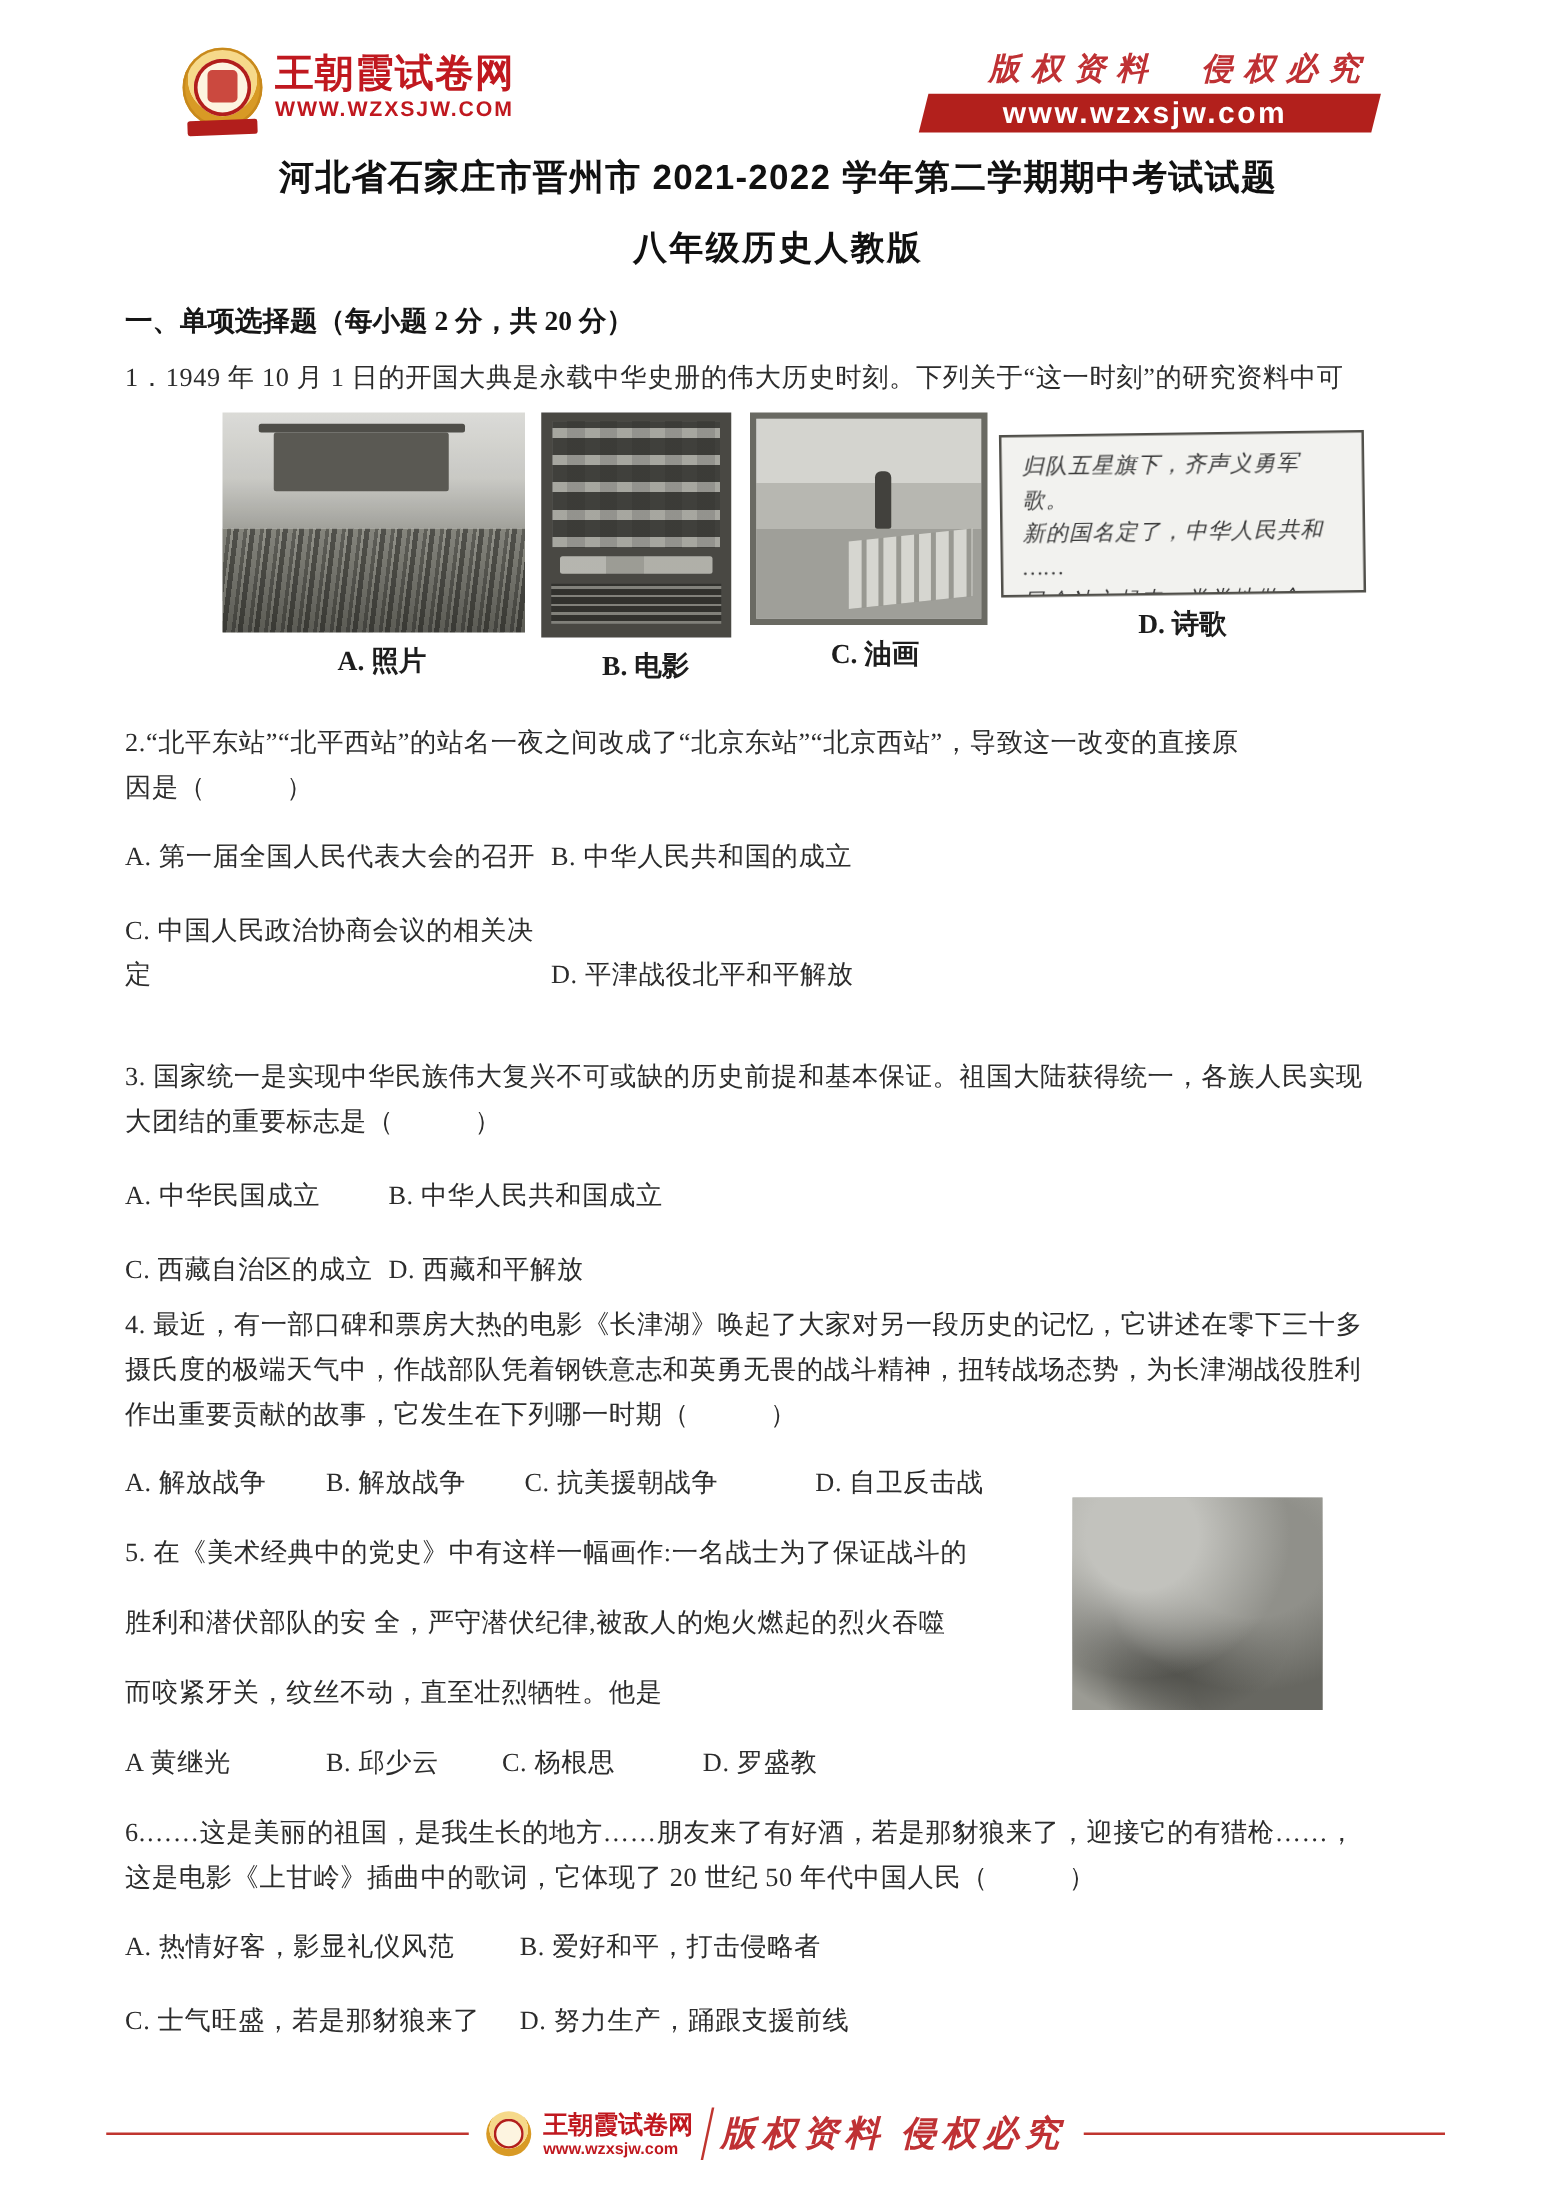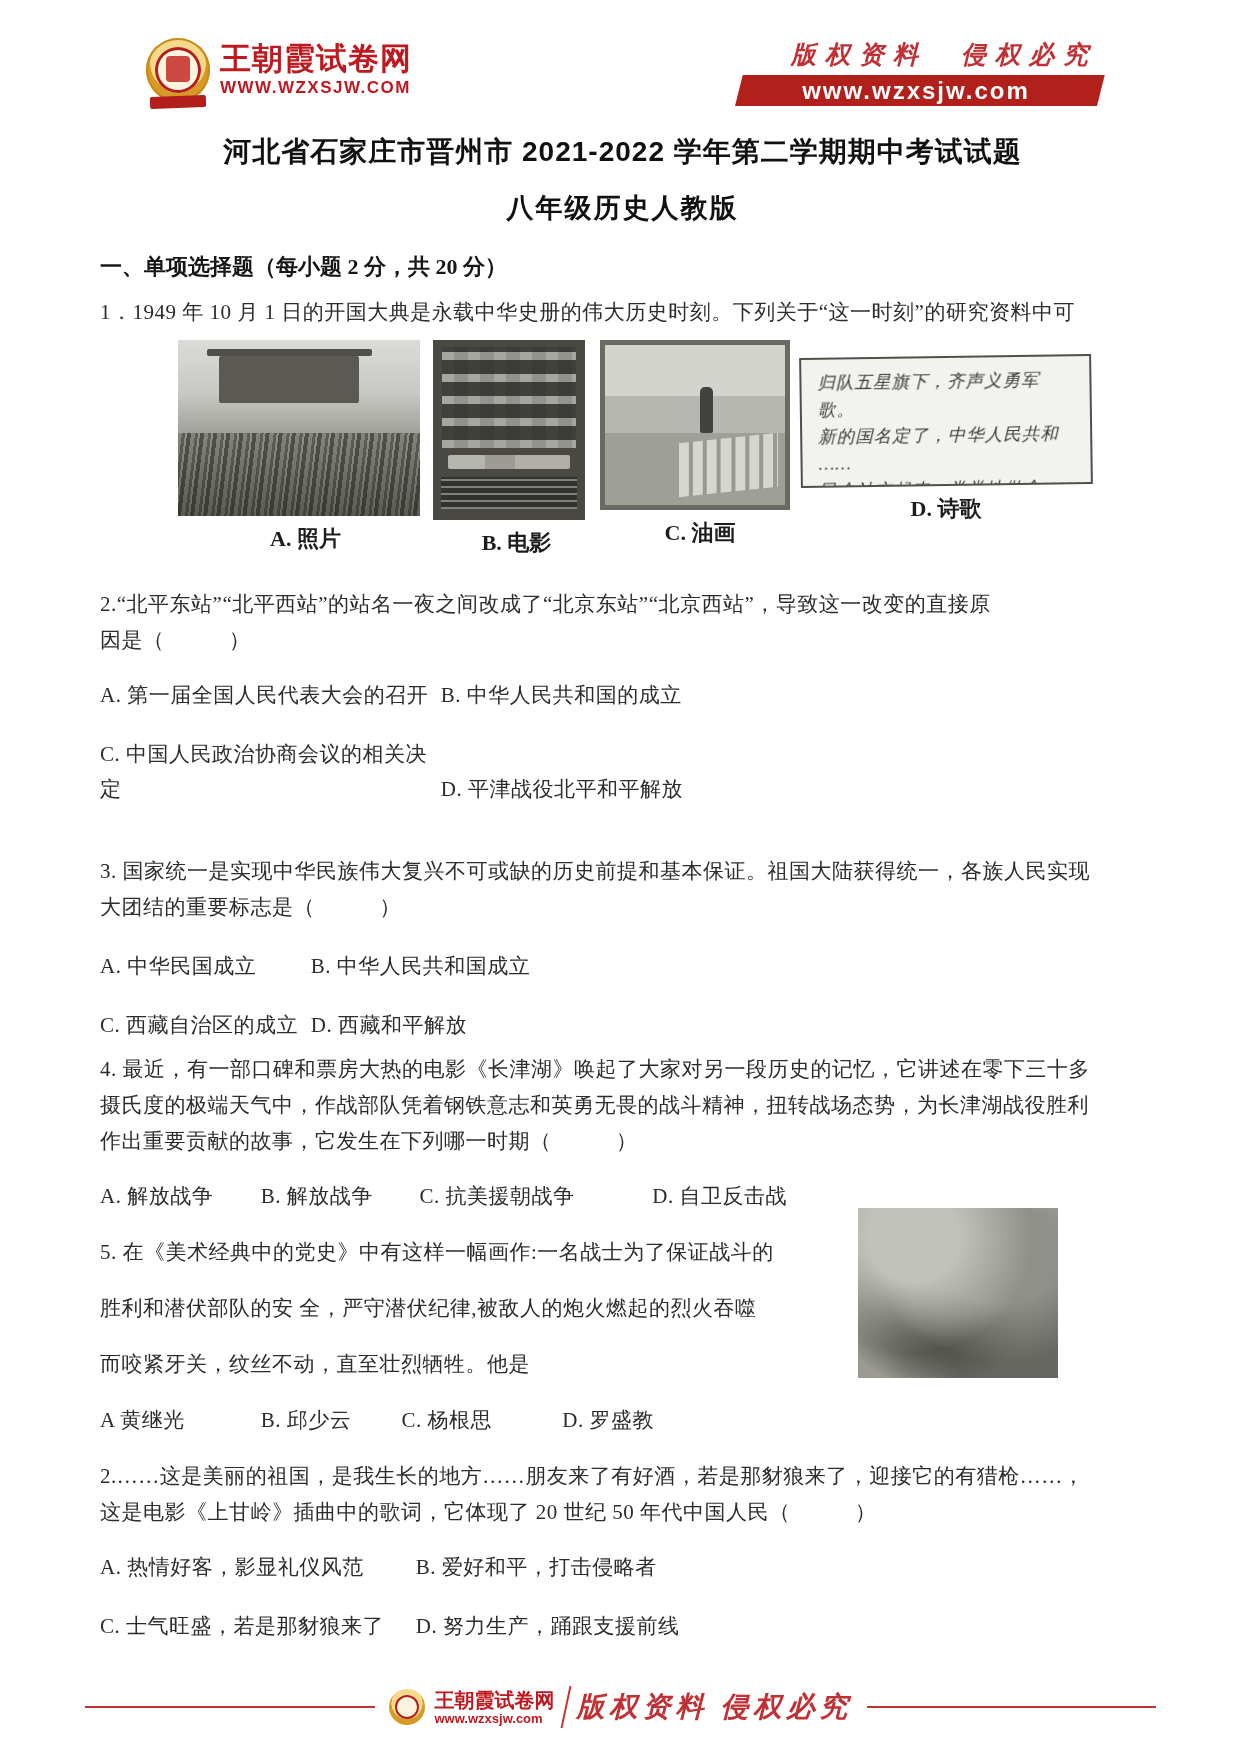--- a/index.html
+++ b/index.html
@@ -38,7 +38,7 @@
                  font-size:24px; line-height:31px; color:#ffffff; letter-spacing:2px; }
 
   
-  .content { position:absolute; top:132px; left:100px; width:1045px; }
+  .content { position:absolute; top:122px; left:100px; width:1045px; }
   .title { margin:0; text-align:center; font-family:"Liberation Sans", sans-serif;
            font-weight:bold; font-size:28px; line-height:40px; color:#111; letter-spacing:1px; }
   .subtitle { margin:18px 0 0 0; text-align:center; font-family:"Liberation Sans", sans-serif;

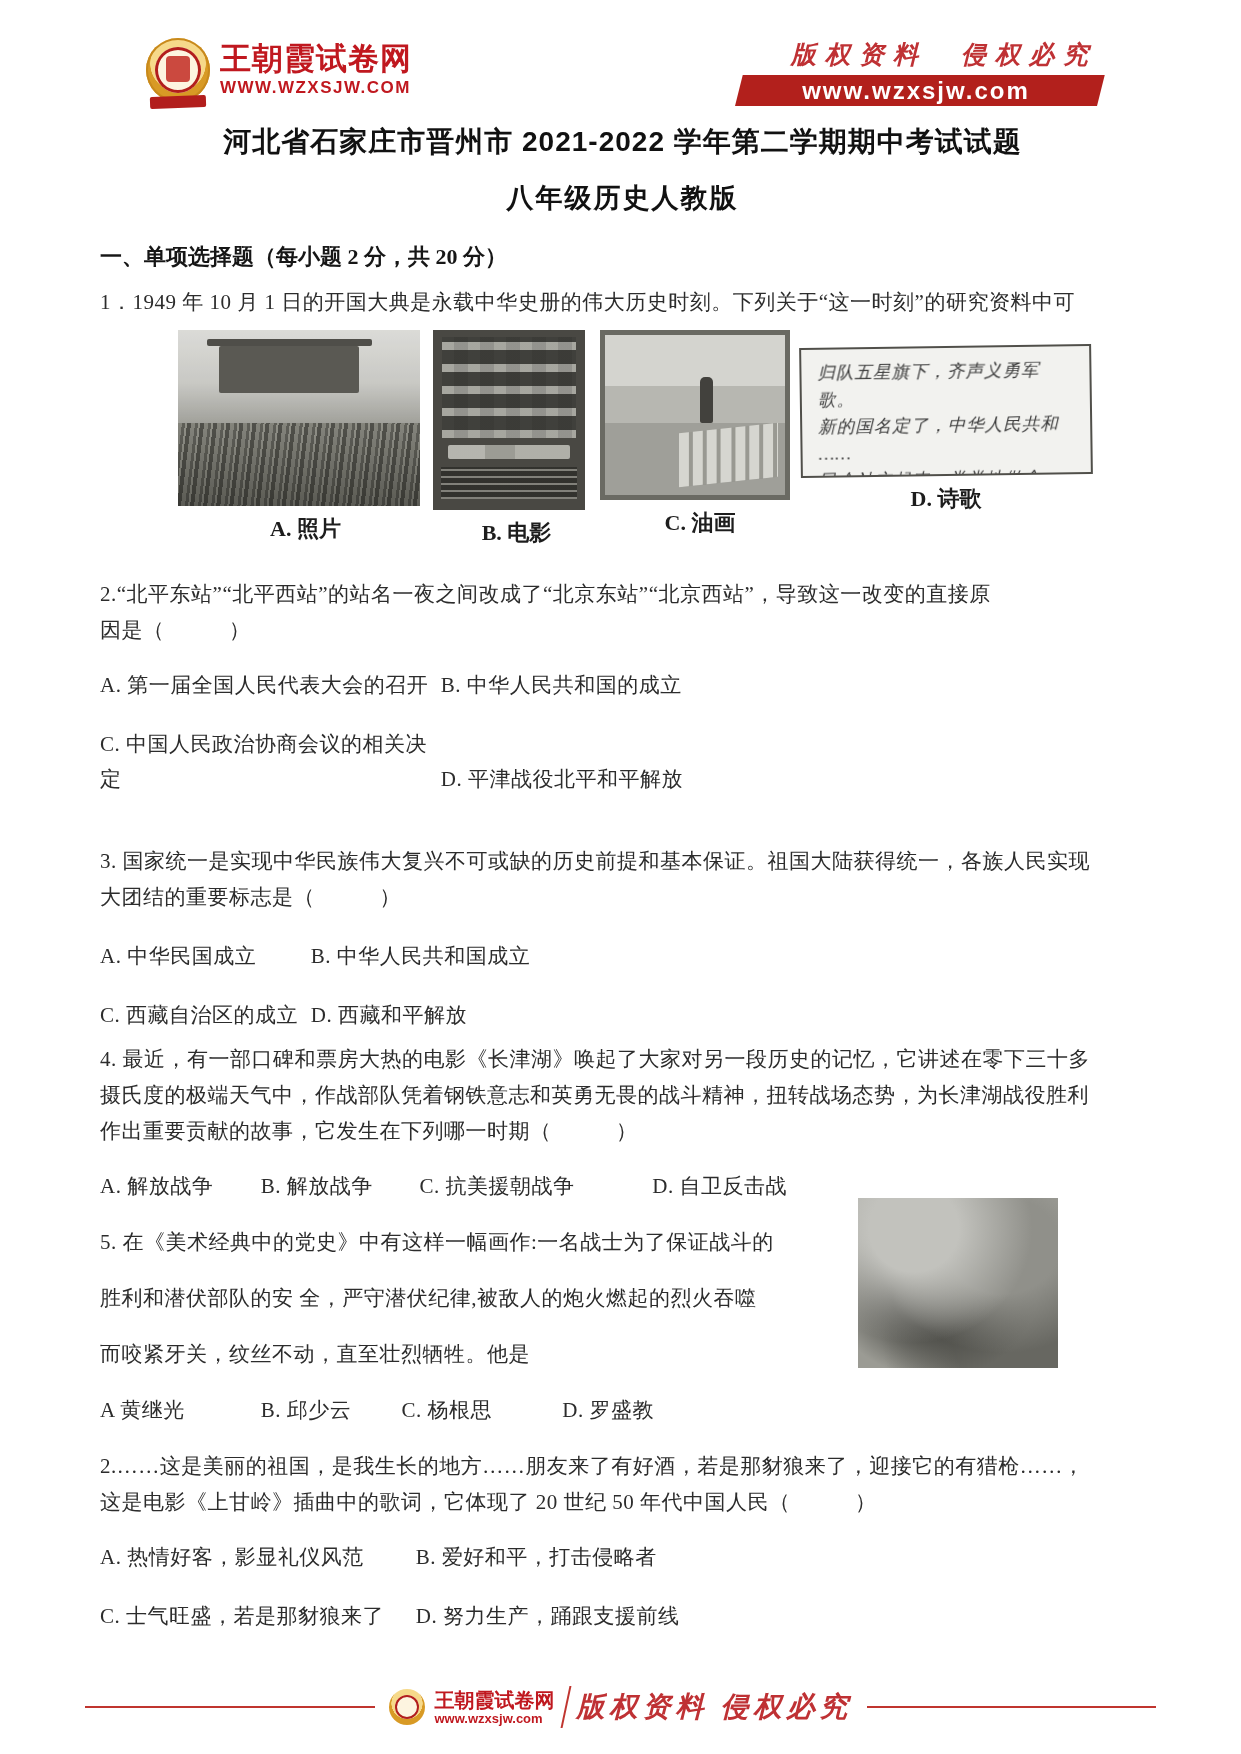--- a/index.html
+++ b/index.html
@@ -242,7 +242,7 @@
     </div>
 
     <div class="q6">
-      <div class="stem-line">2.……这是美丽的祖国，是我生长的地方……朋友来了有好酒，若是那豺狼来了，迎接它的有猎枪……，</div>
+      <div class="stem-line">6.……这是美丽的祖国，是我生长的地方……朋友来了有好酒，若是那豺狼来了，迎接它的有猎枪……，</div>
       <div class="stem-line">这是电影《上甘岭》插曲中的歌词，它体现了 20 世纪 50 年代中国人民（　　　）</div>
       <div class="opt-row mt20">
         <span class="opt w310">A. 热情好客，影显礼仪风范</span>

